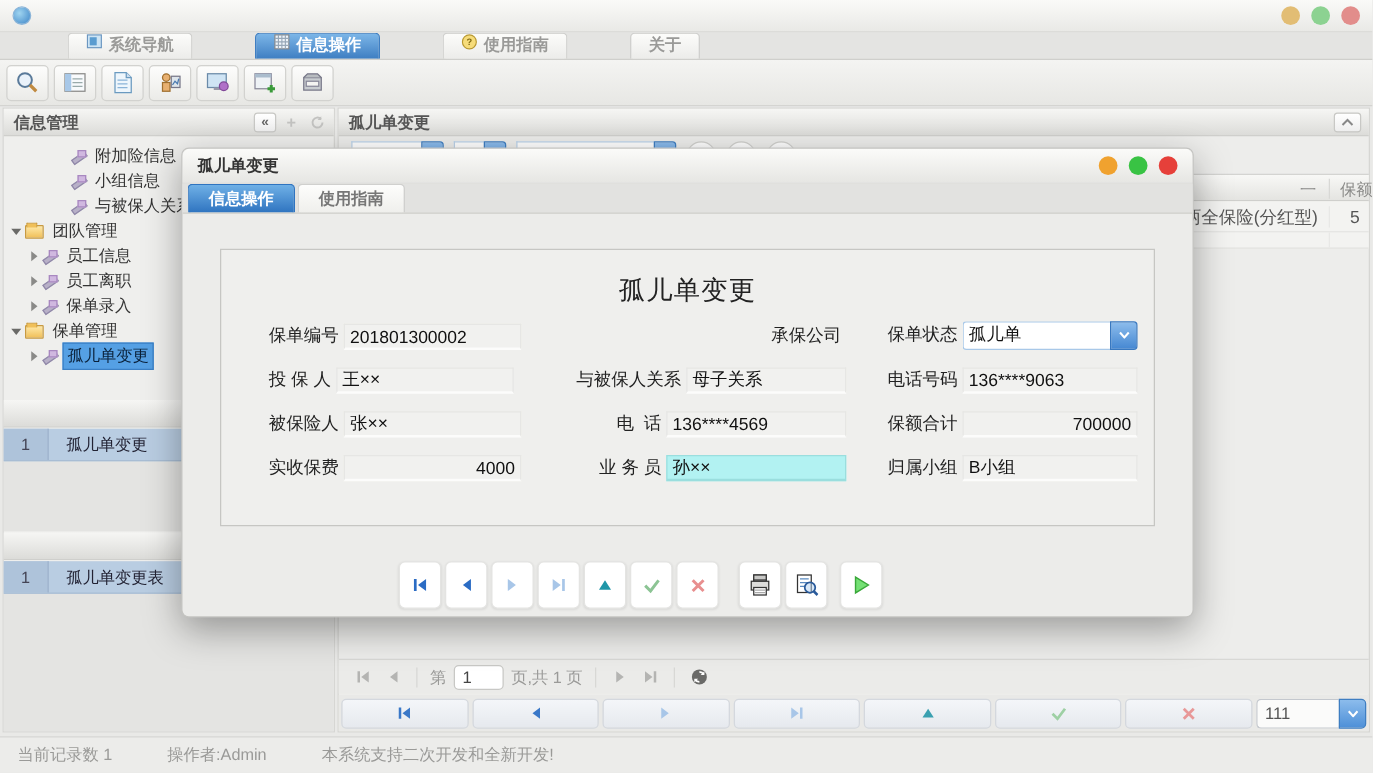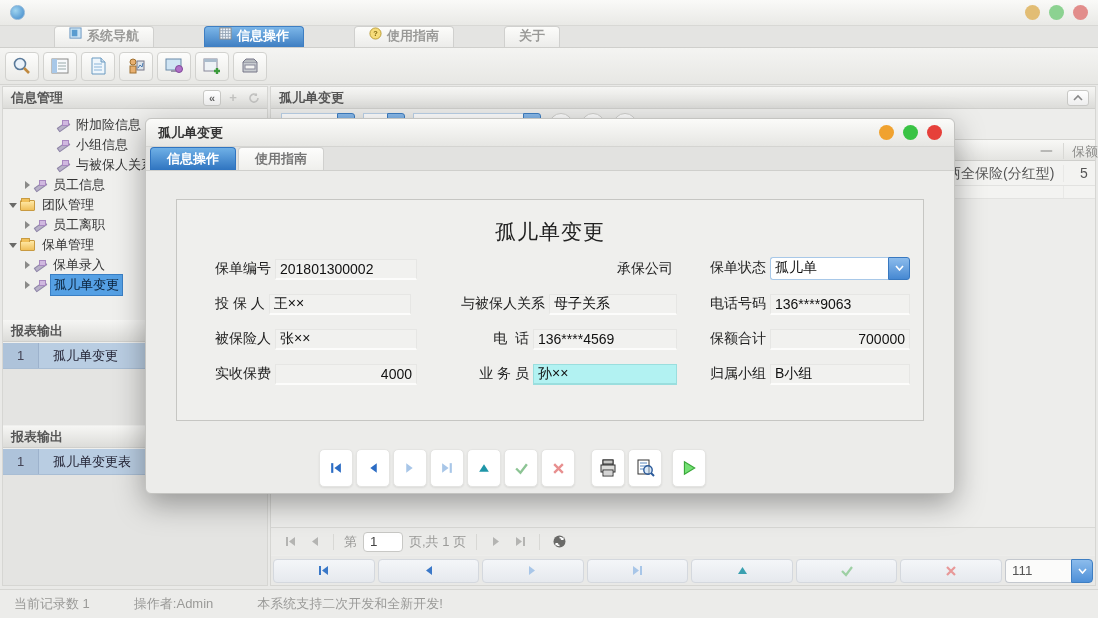--- a/index.html
+++ b/index.html
@@ -38,7 +38,7 @@
   .leftpanel{position:absolute;left:2px;top:86px;width:266px;height:500px;
     background:#efefed;border:1px solid #d6d6d3;}
   .phead{height:22px;background:linear-gradient(#f6f6f4,#dcdcd9);border-bottom:1px solid #cfcfcc;
-    display:flex;align-items:center;padding:0 4px 0 8px;font-weight:bold;color:#555;}
+    display:flex;align-items:center;padding:0 4px 0 8px;font-weight:bold;color:#555;justify-content:flex-end;}
   .phead .sp{margin-left:auto;display:flex;align-items:center;gap:3px;}
   .hbtn{width:18px;height:16px;border:1px solid #c8c8c5;border-radius:3px;background:linear-gradient(#fff,#eee);
     font-size:11px;color:#666;display:flex;align-items:center;justify-content:center;cursor:pointer;}

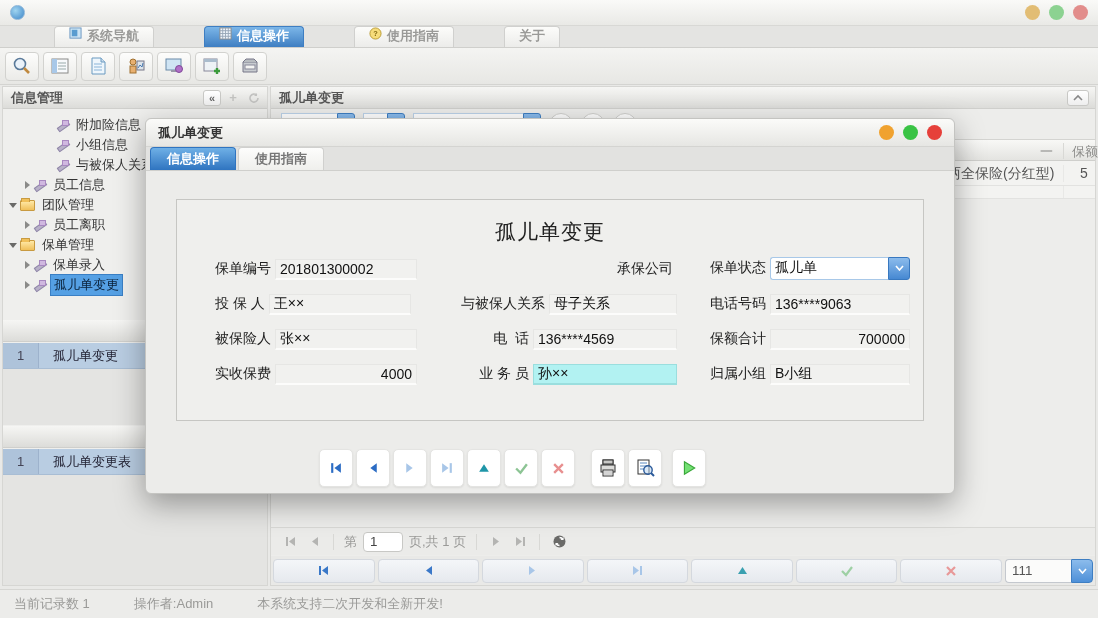--- a/index.html
+++ b/index.html
@@ -251,15 +251,15 @@
         <span class="tool-ico"></span>
         <span class="lbl">与被保人关系</span>
       </div>
+    <div class="trow" style="padding-left:6px">
+        <span class="arrow down"></span>
+        <span class="folder"></span>
+        <span class="lbl">团队管理</span>
+      </div>
     <div class="trow" style="padding-left:22px">
         <span class="arrow right"></span>
         <span class="tool-ico"></span>
         <span class="lbl">员工信息</span>
-      </div>
-    <div class="trow" style="padding-left:6px">
-        <span class="arrow down"></span>
-        <span class="folder"></span>
-        <span class="lbl">团队管理</span>
       </div>
     <div class="trow" style="padding-left:22px">
         <span class="arrow right"></span>

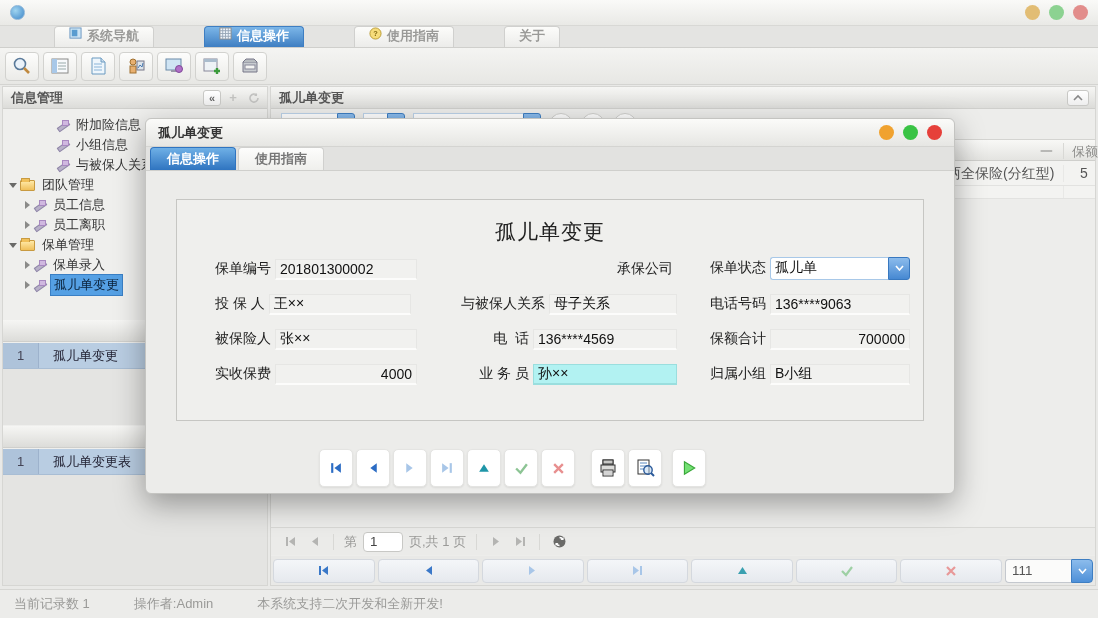--- a/index.html
+++ b/index.html
@@ -266,15 +266,15 @@
         <span class="tool-ico"></span>
         <span class="lbl">员工离职</span>
       </div>
+    <div class="trow" style="padding-left:22px">
+        <span class="arrow right"></span>
+        <span class="tool-ico"></span>
+        <span class="lbl">保单录入</span>
+      </div>
     <div class="trow" style="padding-left:6px">
         <span class="arrow down"></span>
         <span class="folder"></span>
         <span class="lbl">保单管理</span>
-      </div>
-    <div class="trow" style="padding-left:22px">
-        <span class="arrow right"></span>
-        <span class="tool-ico"></span>
-        <span class="lbl">保单录入</span>
       </div>
     <div class="trow sel" style="padding-left:22px">
         <span class="arrow right"></span>

